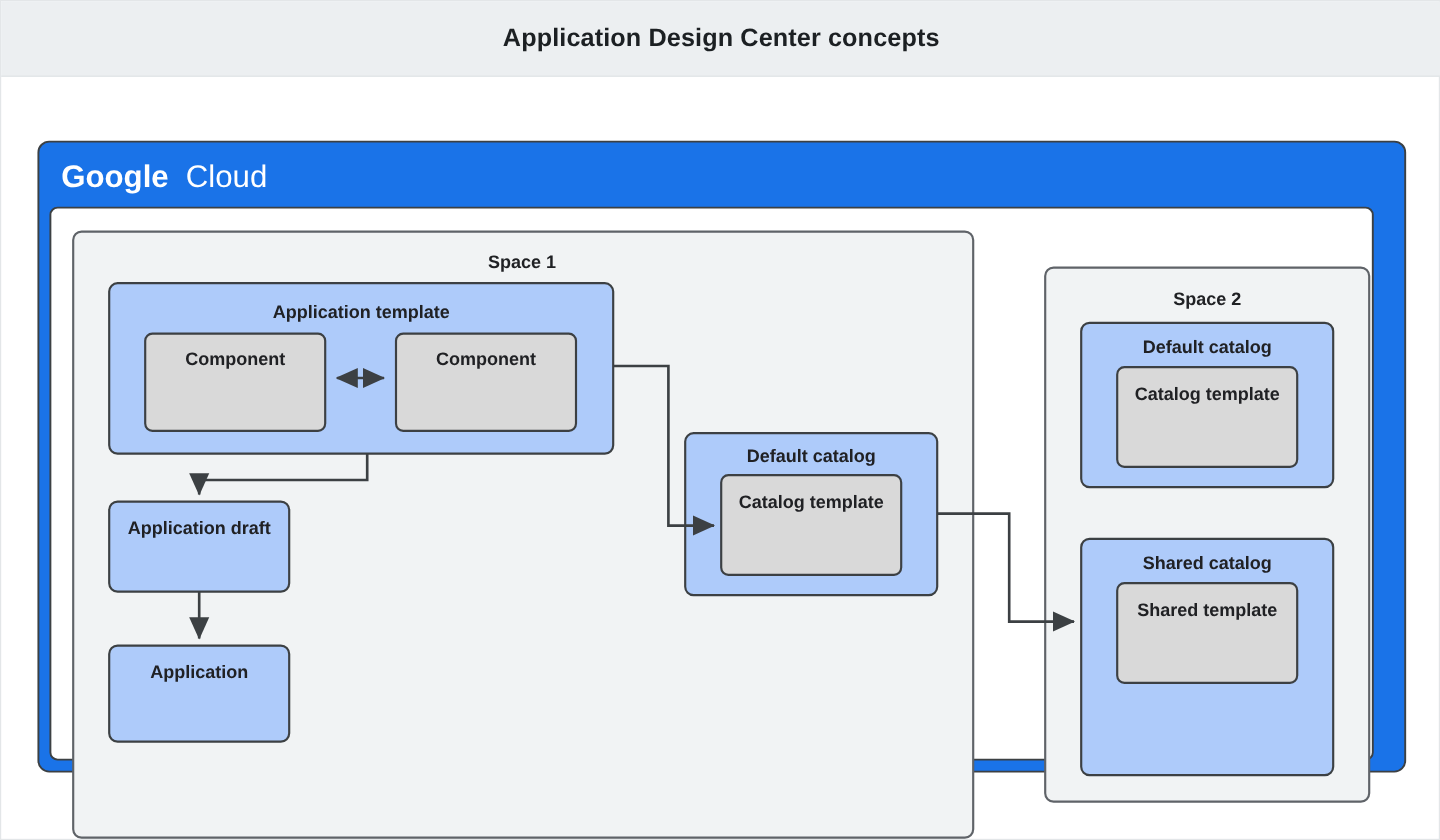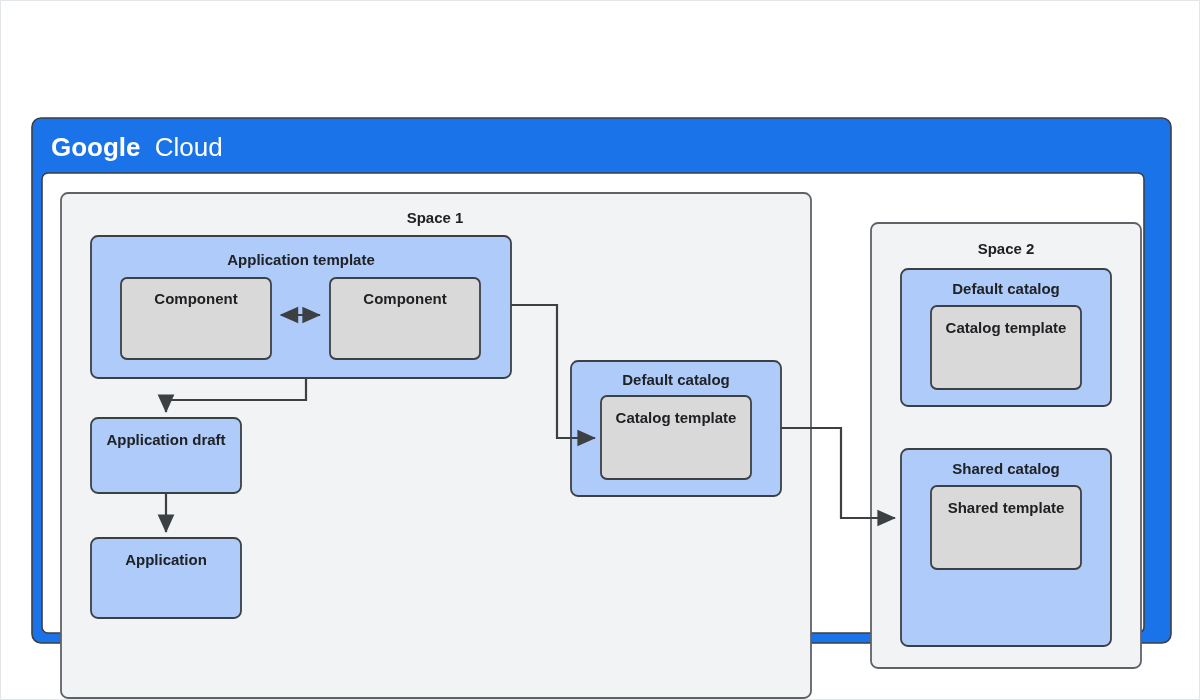--- a/index.html
+++ b/index.html
@@ -78,6 +78,9 @@
 
 <div id="page">
 
+  <div id="title-bar">
+    <div id="title-text">Application Design Center concepts</div>
+  </div>
 
   <div id="diagram-wrap">
     <svg id="diagram" width="1200" height="637" viewBox="0 0 1200 637" xmlns="http://www.w3.org/2000/svg">

